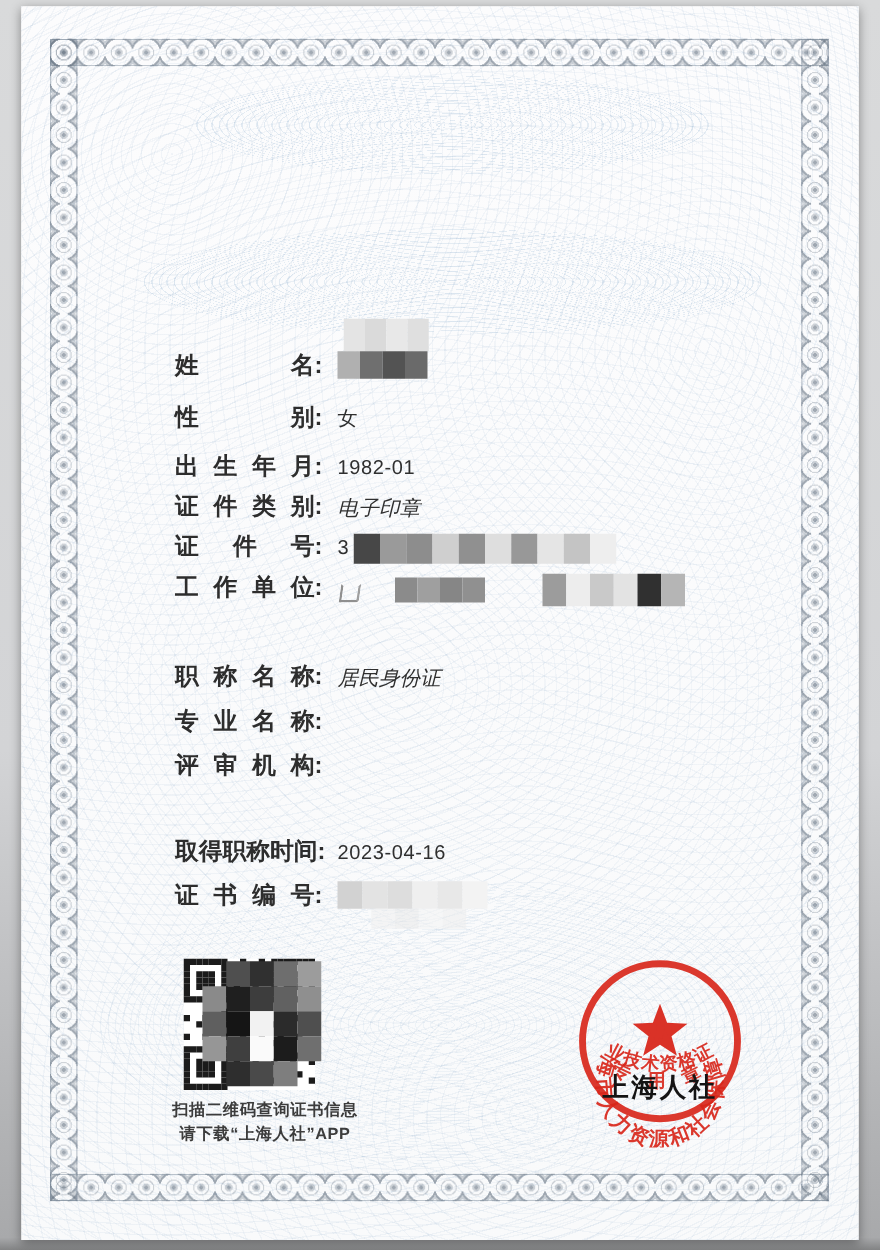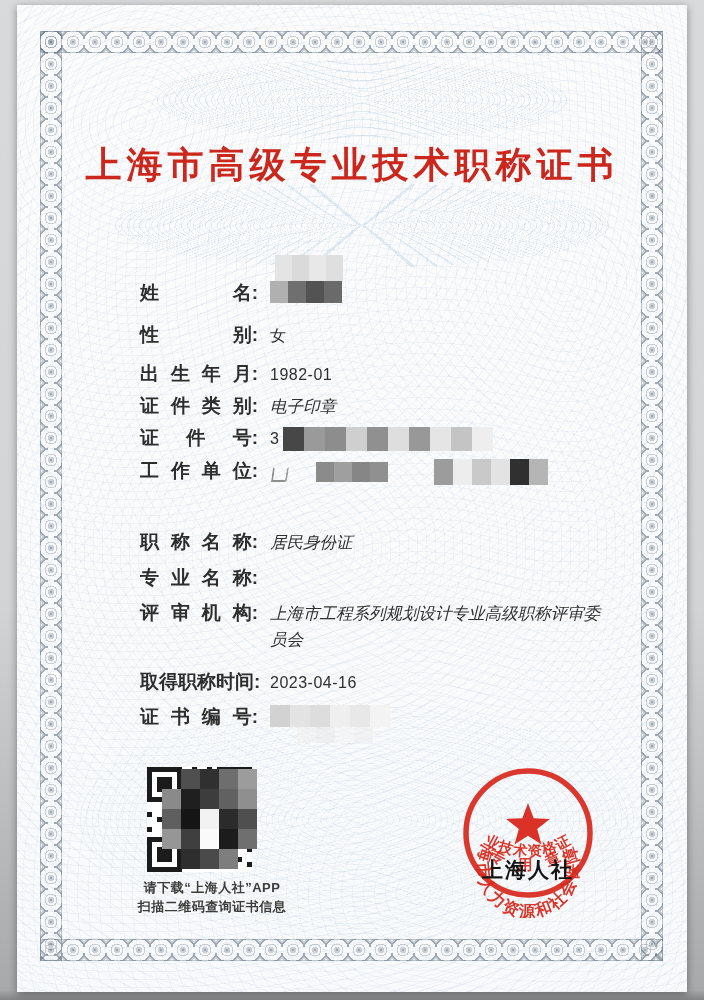--- a/index.html
+++ b/index.html
@@ -97,7 +97,6 @@
   <div class="rosette ros2"></div>
   <div class="rosette ros3"></div>
 
-  <div class="cert-title">上海市高级专业技术职称证书</div>
 
   <div class="ghost" style="left:258px;top:250px;">
       <span class="mosaic">

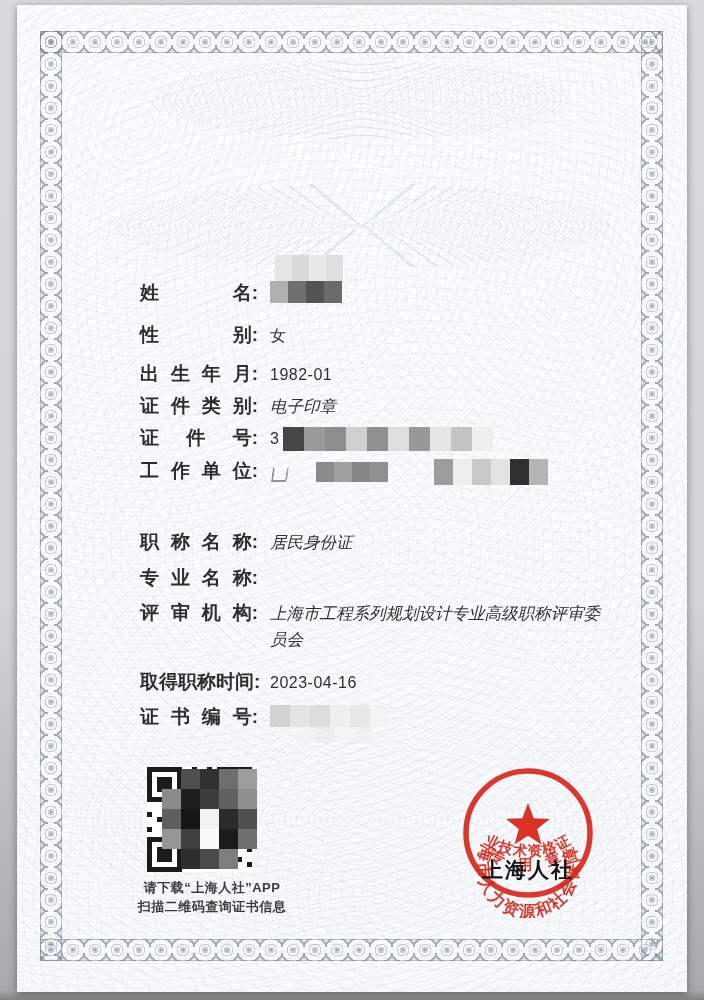--- a/index.html
+++ b/index.html
@@ -252,9 +252,6 @@
             <span>构</span>
           </span>
           <span class="colon">:</span>
-        </span>
-        <span class="fvalue kai">
-          <span>上海市工程系列规划设计专业高级职称评审委员会</span>
         </span>
       </div>
       <div class="frow" style="top: 665px;">

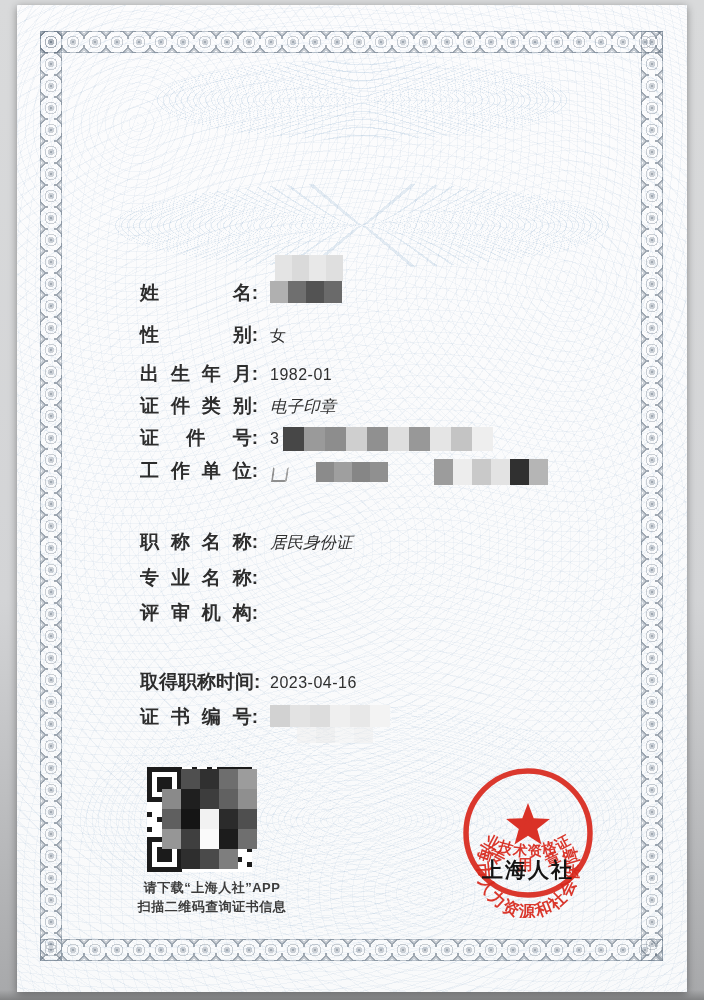--- a/index.html
+++ b/index.html
@@ -488,8 +488,8 @@
       <span class="qblock" style="left: 72px; top: 82px; width: 19px; height: 20px; background: rgb(126, 126, 126);"></span>
     </div>
   <div class="qr-caption">
+    <div>扫描二维码查询证书信息</div>
     <div>请下载“上海人社”APP</div>
-    <div>扫描二维码查询证书信息</div>
   </div>
 
   <div class="sealwrap">

